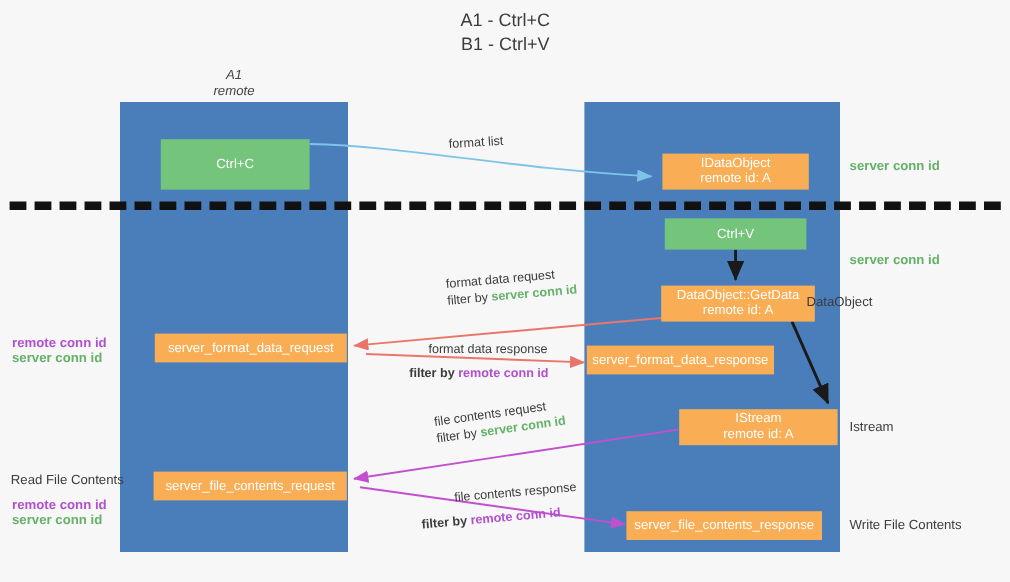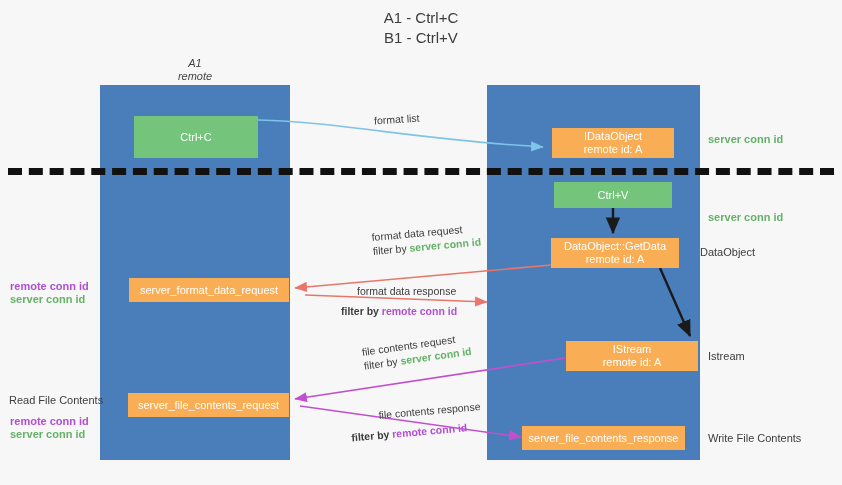--- a/index.html
+++ b/index.html
@@ -184,7 +184,7 @@
 
   <div class="lbl green" style="left:708px;top:210px;">server conn id</div>
 
-  <div class="lbl plain" style="left:700px;top:245px;">DataObject</div>
+  <div class="lbl plain" style="left:672px;top:245px;">DataObject</div>
 
   <div class="lbl plain" style="left:708px;top:349px;">Istream</div>
 

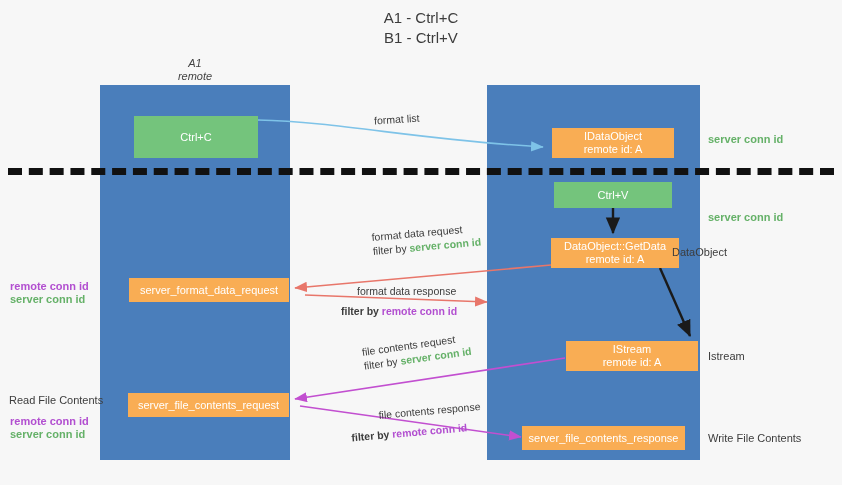--- a/index.html
+++ b/index.html
@@ -137,6 +137,9 @@
     <span>server_format_data_request</span>
   </div>
 
+  <div class="box orange" style="left:489px;top:288px;width:156px;height:24px;">
+    <span>server_format_data_response</span>
+  </div>
 
   <div class="box orange" style="left:128px;top:393px;width:161px;height:24px;">
     <span>server_file_contents_request</span>

